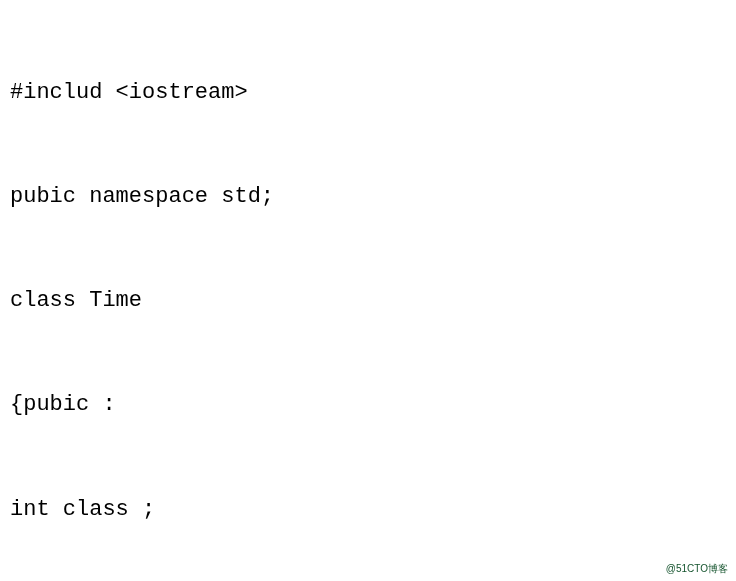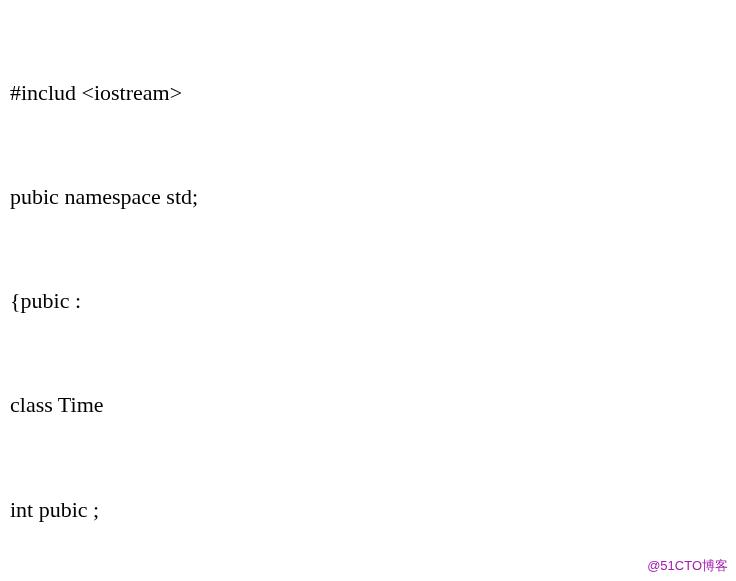--- a/index.html
+++ b/index.html
@@ -6,6 +6,7 @@
       margin: 0;
       padding: 0;
       box-sizing: border-box;
+      font-family: Liberation Mono, monospace;
     }
     body {
       width: 736px;

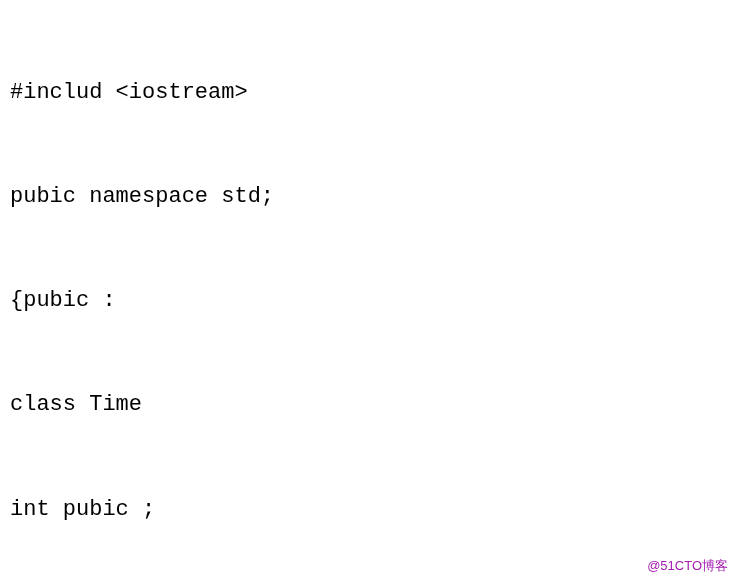--- a/index.html
+++ b/index.html
@@ -42,8 +42,8 @@
 <div class="code-block">
   <span class="line">#includ &lt;iostream&gt;</span>
   <span class="line">pubic namespace std;</span>
+  <span class="line">class Time</span>
   <span class="line">{pubic :</span>
-  <span class="line">class Time</span>
   <span class="line">int pubic ;</span>
   
   

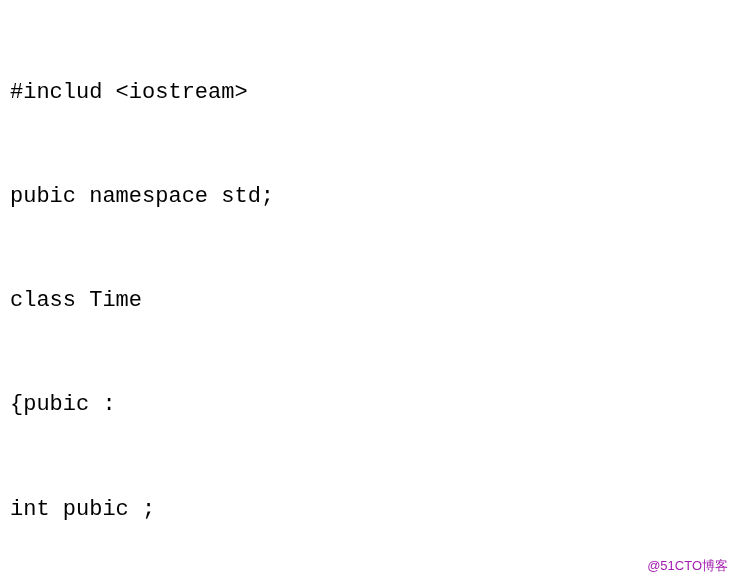--- a/index.html
+++ b/index.html
@@ -44,7 +44,7 @@
   <span class="line">pubic namespace std;</span>
   <span class="line">class Time</span>
   <span class="line">{pubic :</span>
-  <span class="line">int pubic ;</span>
+  <span class="line">int class ;</span>
   
   
   

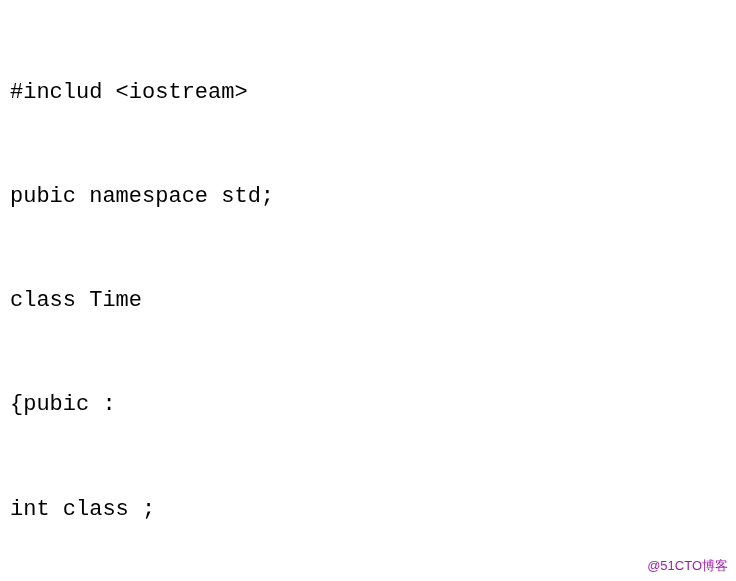--- a/index.html
+++ b/index.html
@@ -31,8 +31,8 @@
       position: absolute;
       bottom: 4px;
       right: 8px;
-      color: #a21caf;
-      font-size: 13px;
+      color: #14532d;
+      font-size: 10px;
       font-family: "Microsoft YaHei", sans-serif;
     }
   </style>

